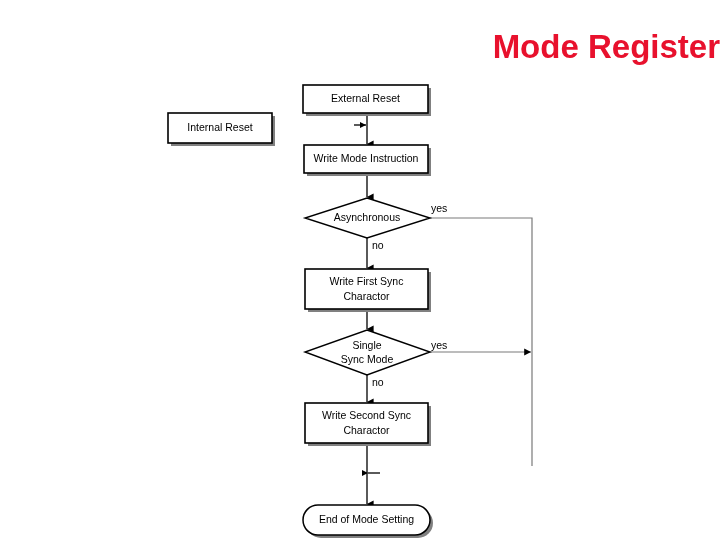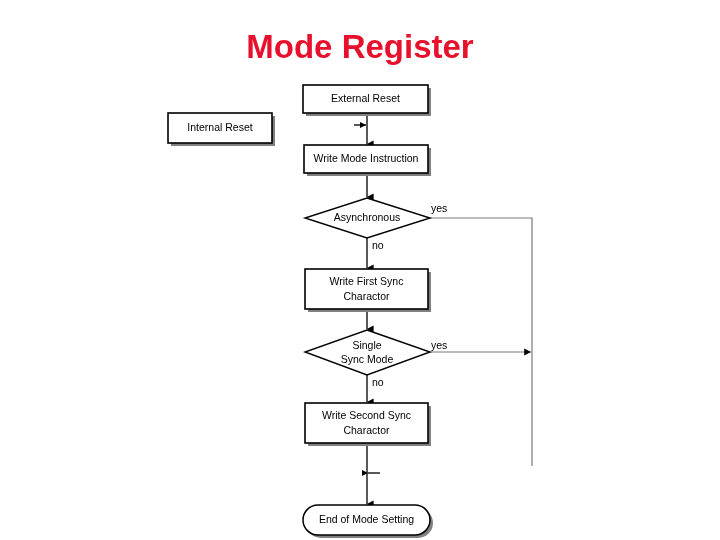--- a/index.html
+++ b/index.html
@@ -20,7 +20,7 @@
     left: 0;
     top: 28px;
     width: 720px;
-    text-align: center;
+    text-align: right;
     font-size: 33px;
     font-weight: bold;
     color: #e8112d;

